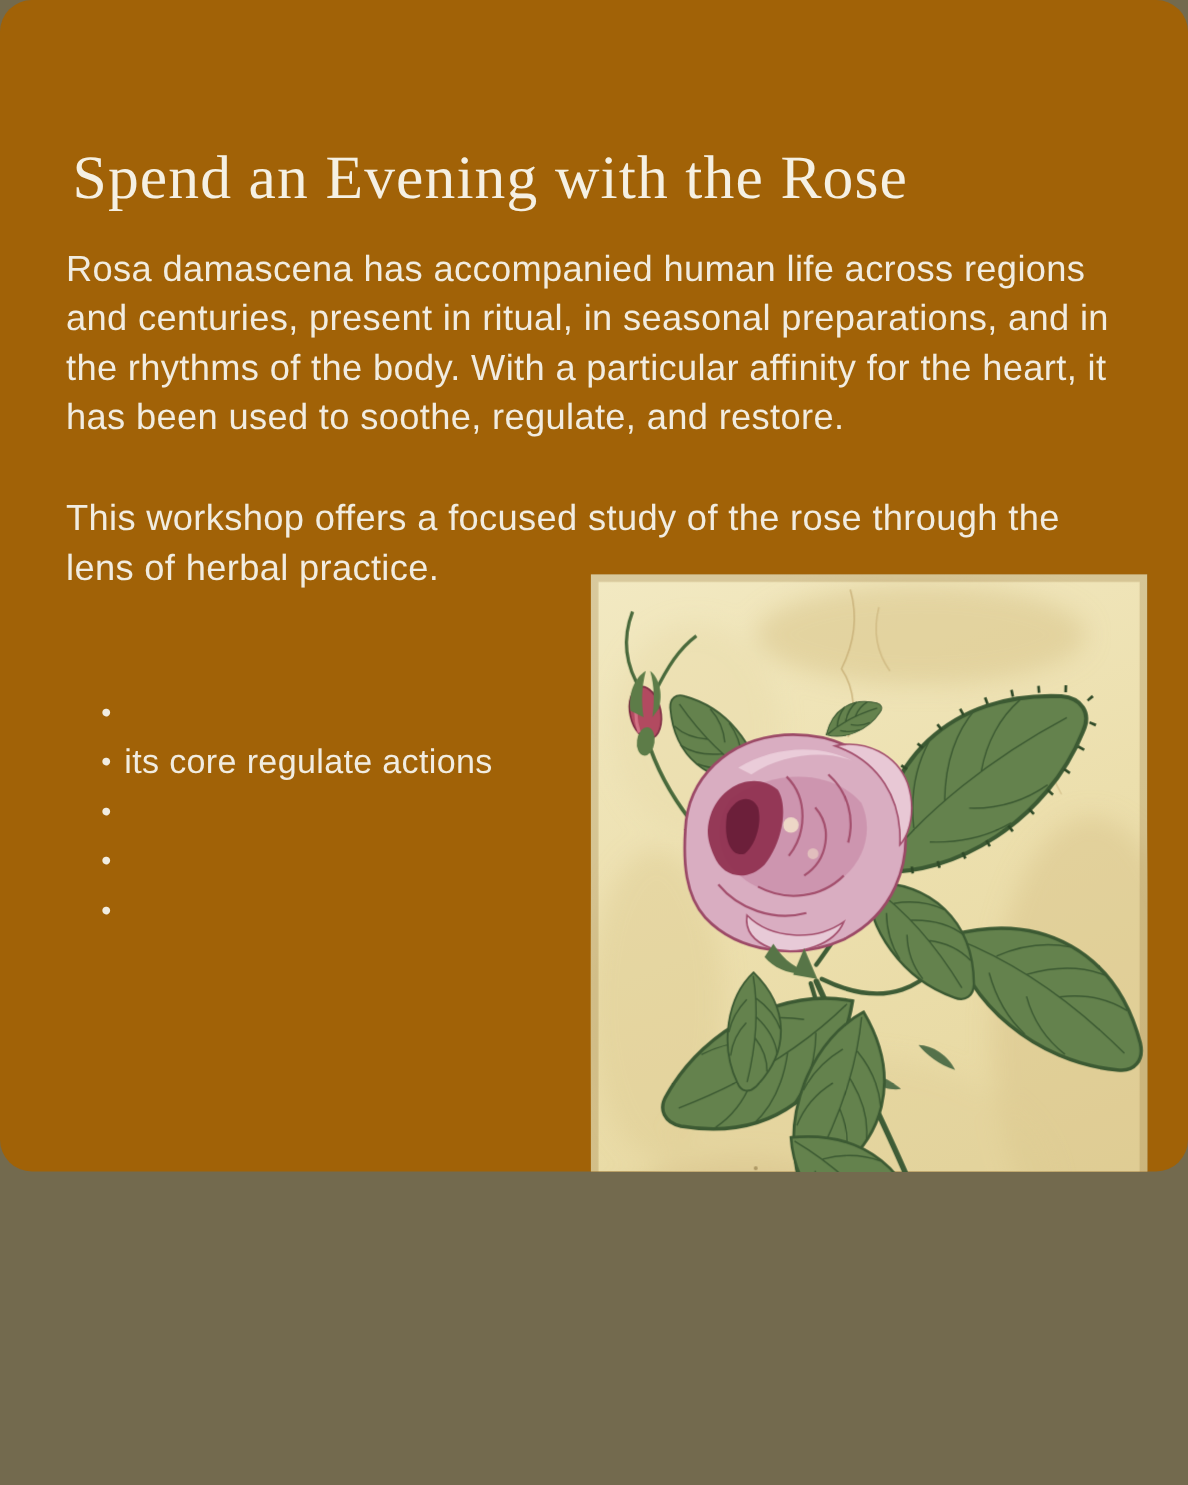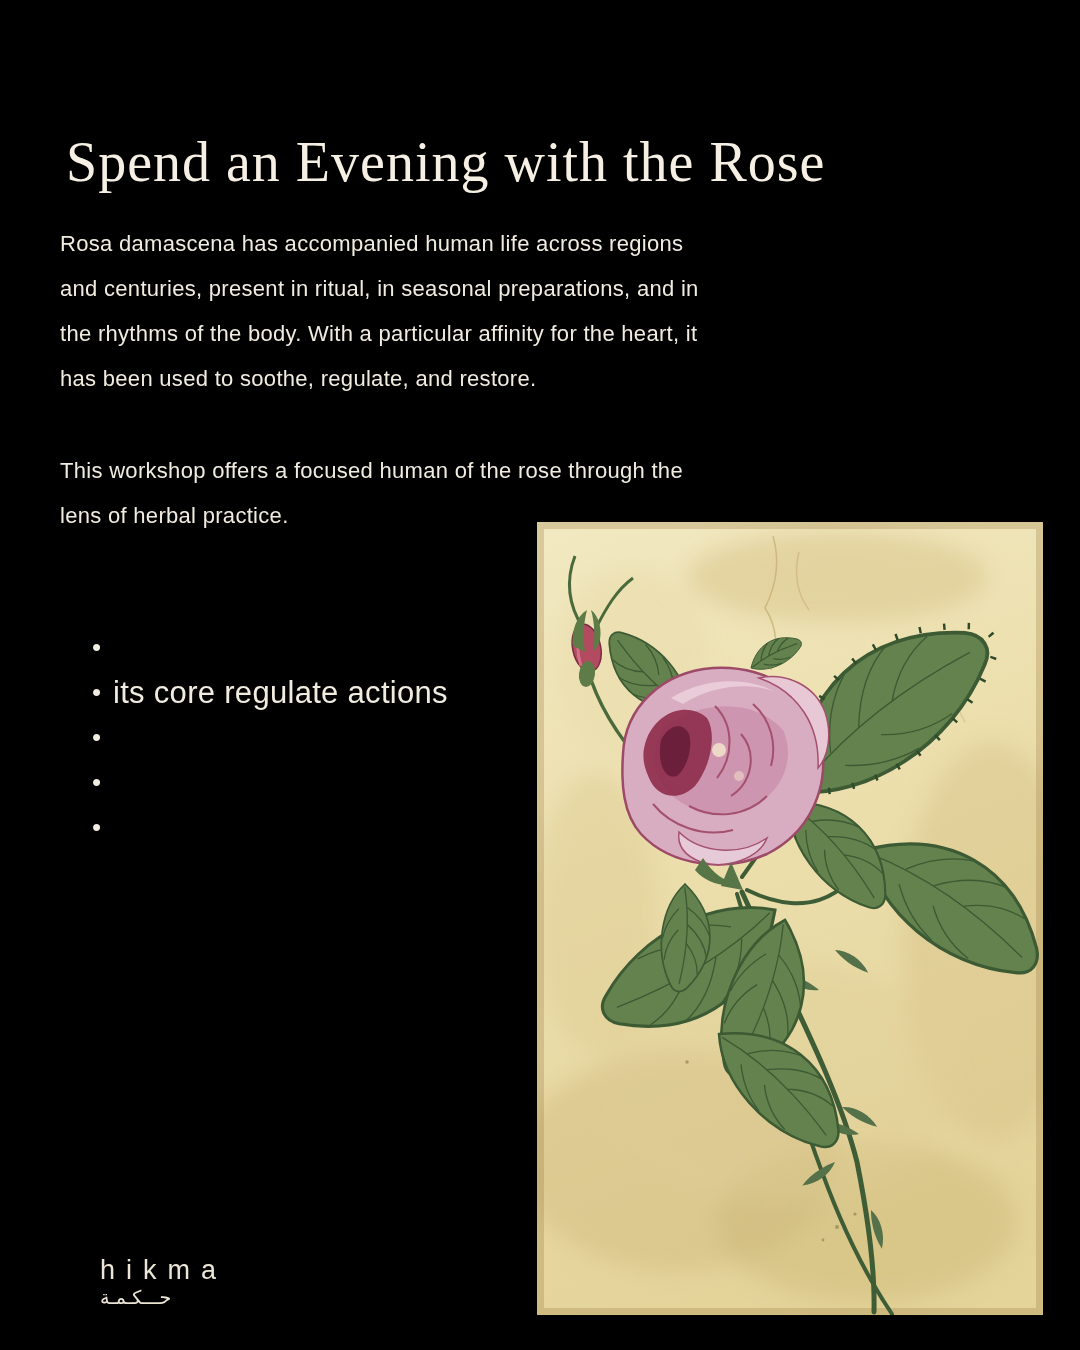--- a/index.html
+++ b/index.html
@@ -9,8 +9,8 @@
     font-family:"Liberation Sans", sans-serif;
   }
   .poster {
-    position:relative; width:1080px; height:1350px;
-    background:#000000; overflow:hidden;
+    position:relative; width:1080px; height:1065px;
+    background:#a16207; overflow:hidden;border-radius:29px;
   }
   .poster h1 {
     position:absolute; left:66px; top:130px; margin:0;

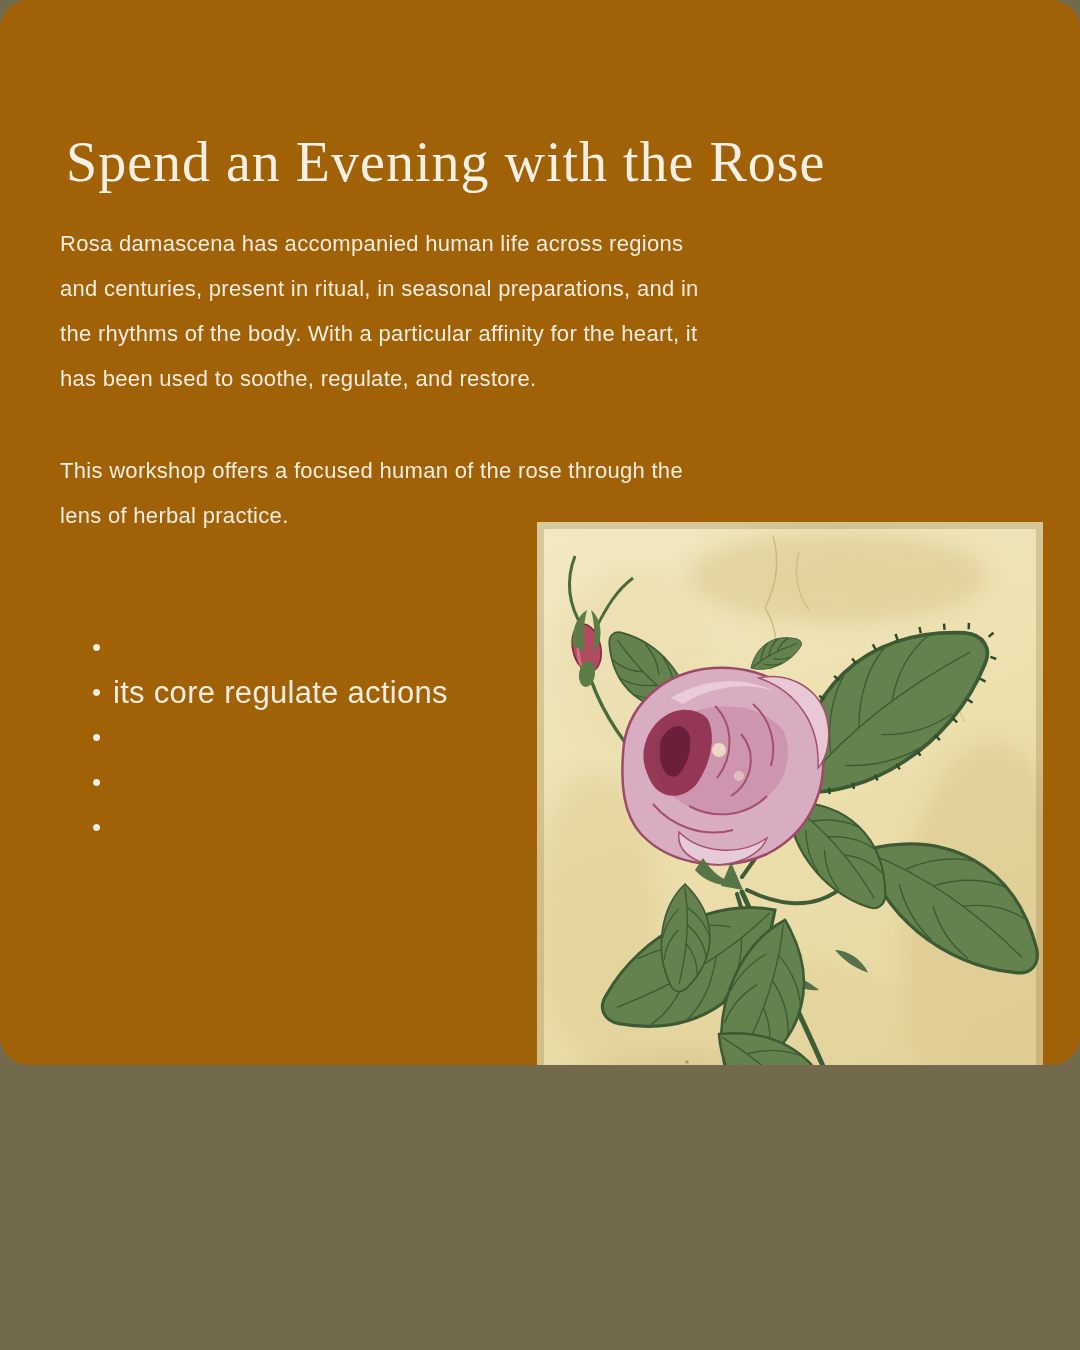--- a/index.html
+++ b/index.html
@@ -20,7 +20,7 @@
   }
   .body-text {
     position:absolute; margin:0;
-    color:#f1ece0; font-size:22px; line-height:45px;
+    color:#f1ece0; font-size:33px; line-height:45px;
     letter-spacing:0.3px; white-space:pre-line;
   }
   #intro    { left:60px; top:221px; width:960px; }

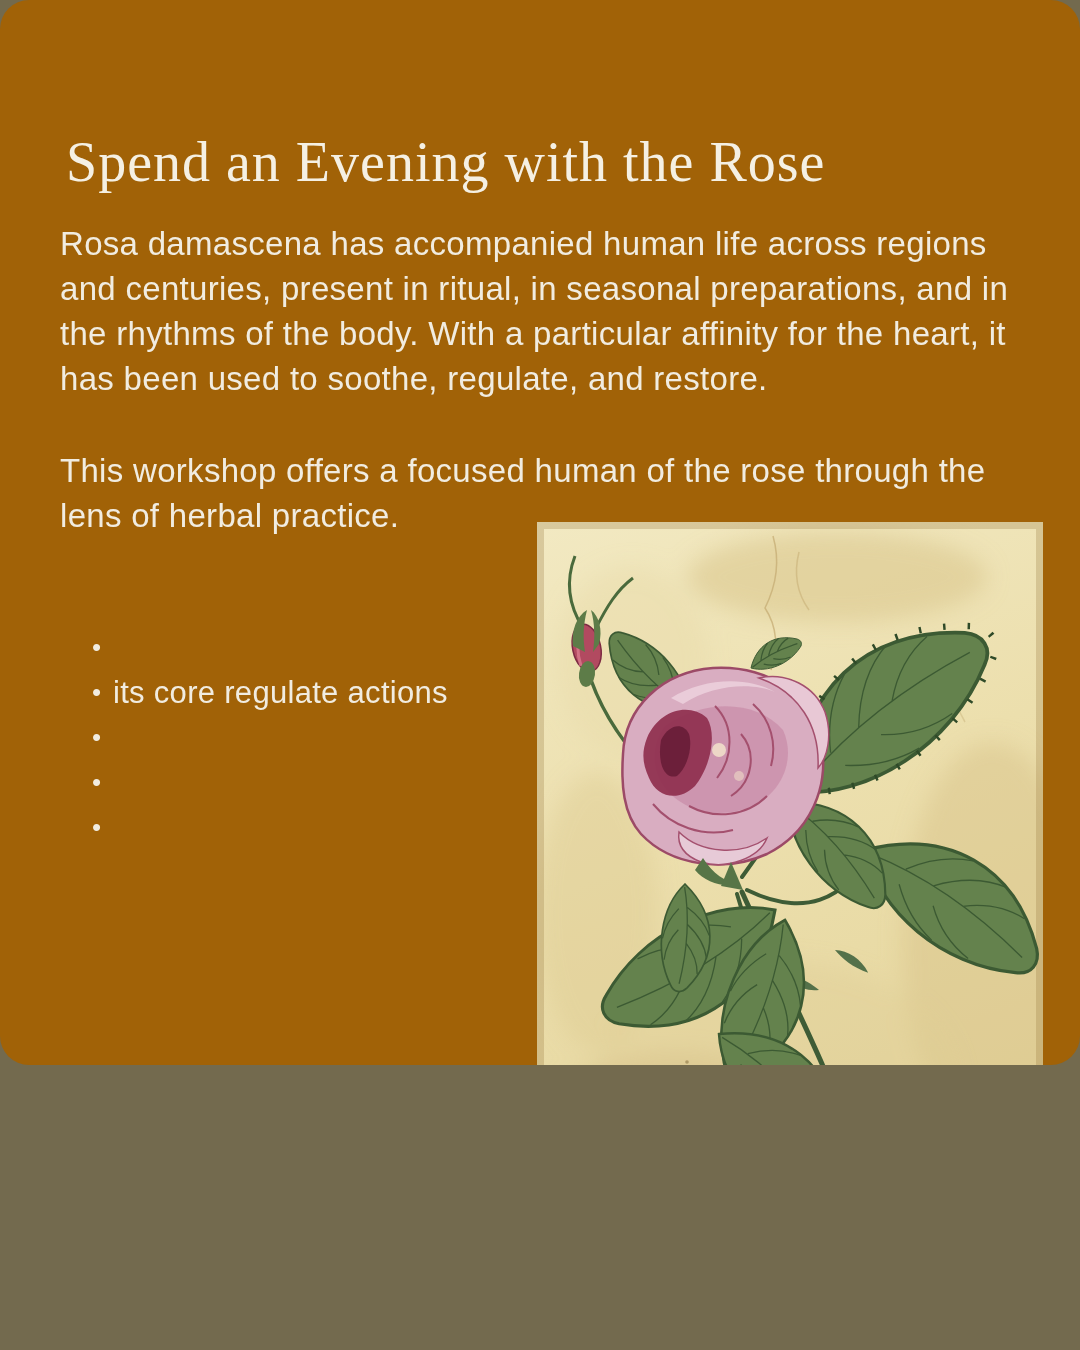--- a/index.html
+++ b/index.html
@@ -65,7 +65,7 @@
 the rhythms of the body. With a particular affinity for the heart, it
 has been used to soothe, regulate, and restore.</p>
 
-  <p id="workshop" class="body-text">This workshop offers a focused human of the rose through the
+  <p id="workshop" class="body-text">This workshop offers a focused study of the rose through the
 lens of herbal practice.</p>
 
 

